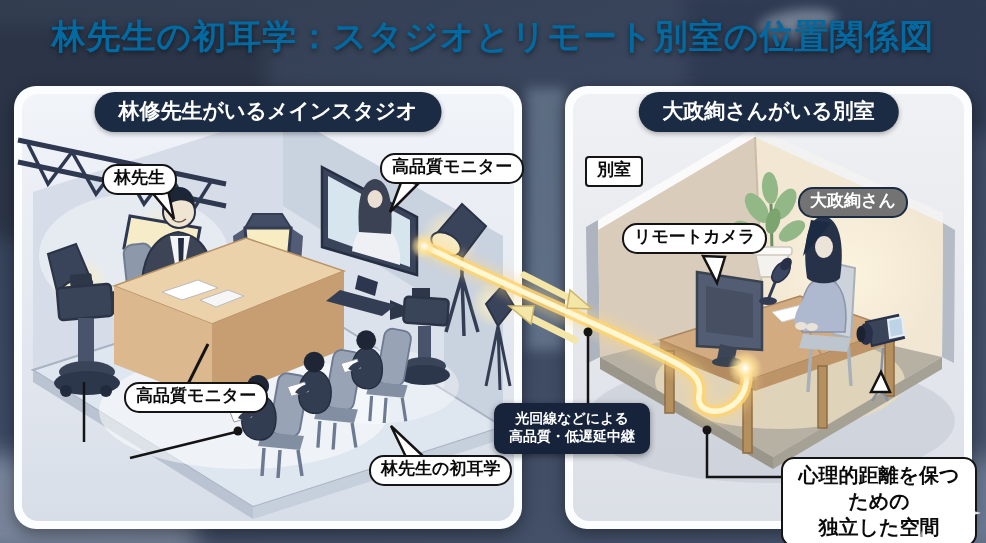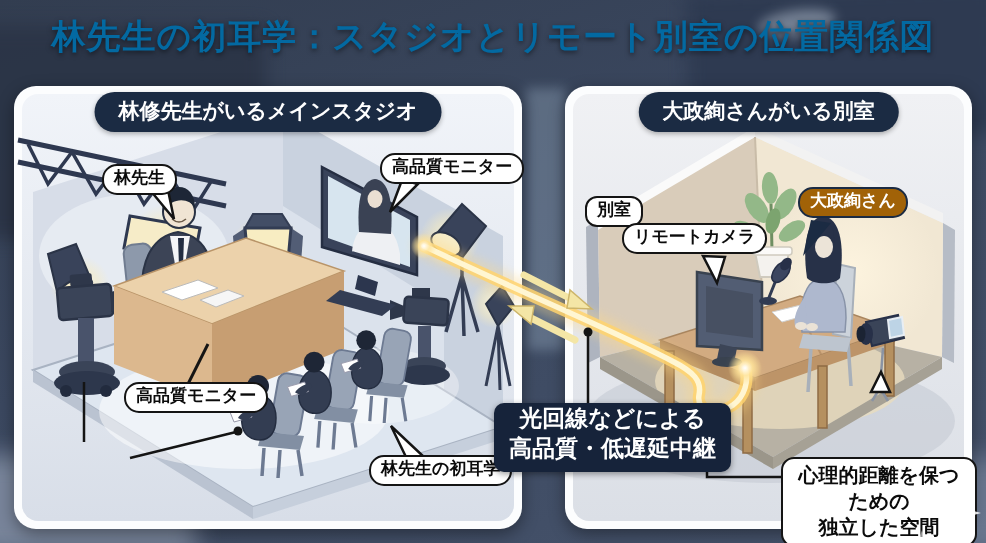--- a/index.html
+++ b/index.html
@@ -42,7 +42,7 @@
     line-height:1.35; color:#0b0b0b; white-space:nowrap; z-index:5;
   }
   .tag--dark { background:#a16207; color:#fff; border-color:#1b2b43; }
-  .tag--square { border-radius:12px;margin-top:40px; }
+  .tag--square { border-radius:4px; }
   .note {
     position:absolute; background:#fff; border:2.5px solid #141414;
     border-radius:13px; padding:3px 10px 5px; font-weight:700; font-size:20px;

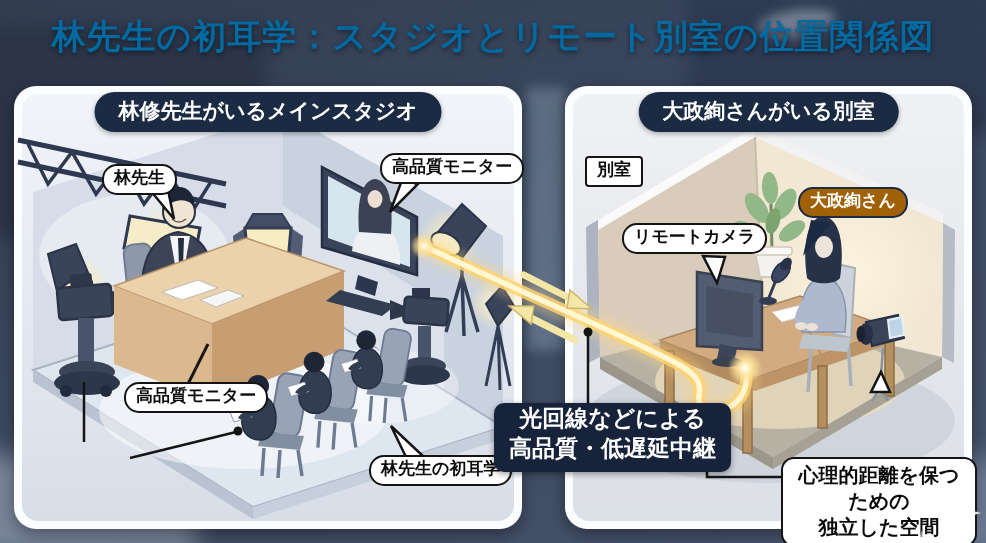--- a/index.html
+++ b/index.html
@@ -41,7 +41,7 @@
     border-radius:15px; padding:1px 10px 3px; font-weight:700; font-size:17px;
     line-height:1.35; color:#0b0b0b; white-space:nowrap; z-index:5;
   }
-  .tag--dark { background:#a16207; color:#fff; border-color:#1b2b43; }
+  .tag--dark { background:#737373; color:#fff; border-color:#1b2b43; }
   .tag--square { border-radius:4px; }
   .note {
     position:absolute; background:#fff; border:2.5px solid #141414;

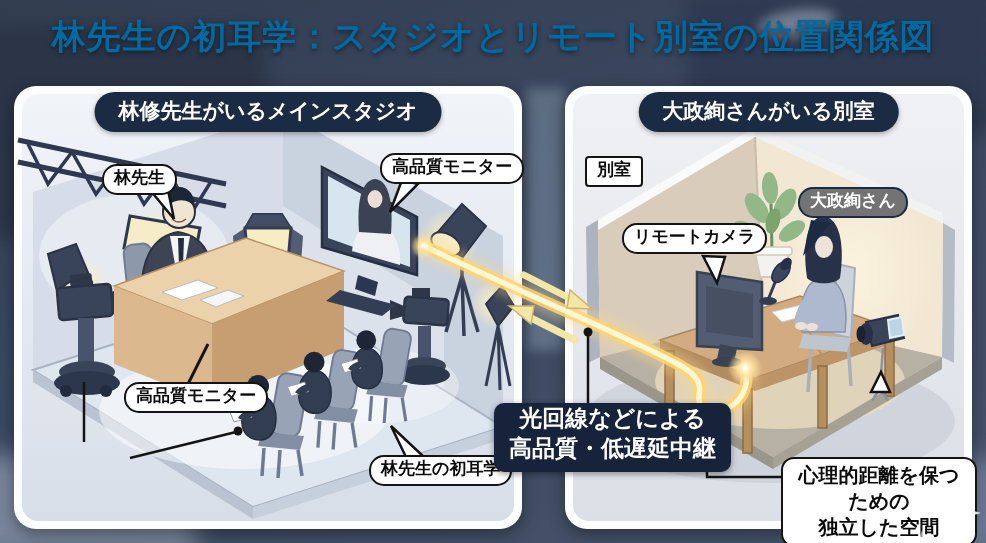--- a/index.html
+++ b/index.html
@@ -50,7 +50,7 @@
   }
   .conn-label {
     position:absolute; left:494px; top:403px; background:#16233a; color:#fff;
-    border-radius:10px; padding:0 15px 8px; font-weight:700; font-size:23px;
+    border-radius:10px; padding:6px 15px 8px; font-weight:700; font-size:14px;
     line-height:1.32; text-align:center; z-index:60; white-space:nowrap;
     box-shadow:0 2px 6px rgba(0,0,0,.4);
   }

